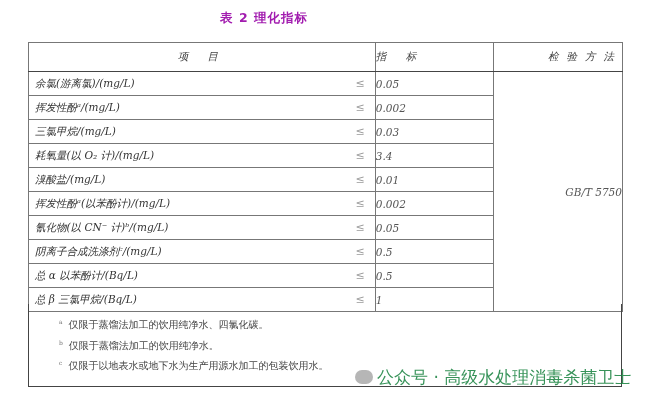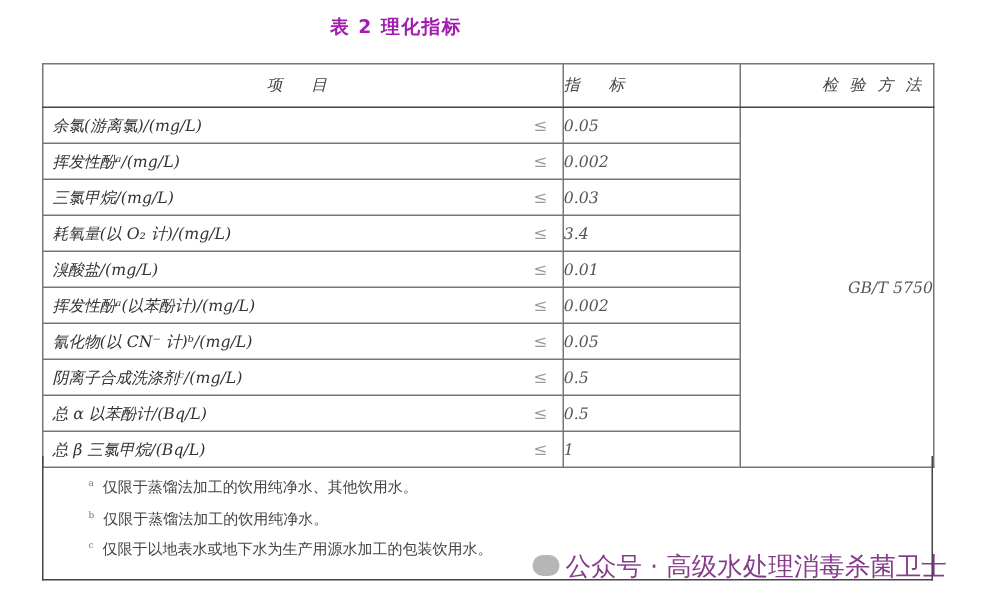--- a/index.html
+++ b/index.html
@@ -133,7 +133,7 @@
   </table>
 
 <div class="notes">
-  <div class="note" style="top:14px;"><sup>a</sup><span>仅限于蒸馏法加工的饮用纯净水、其他饮用水。</span></div>
+  <div class="note" style="top:14px;"><sup>a</sup><span>仅限于蒸馏法加工的饮用纯净水、四氯化碳。</span></div>
   <div class="note" style="top:35px;"><sup>b</sup><span>仅限于蒸馏法加工的饮用纯净水。</span></div>
   <div class="note" style="top:55px;"><sup>c</sup><span>仅限于以地表水或地下水为生产用源水加工的包装饮用水。</span></div>
 </div>

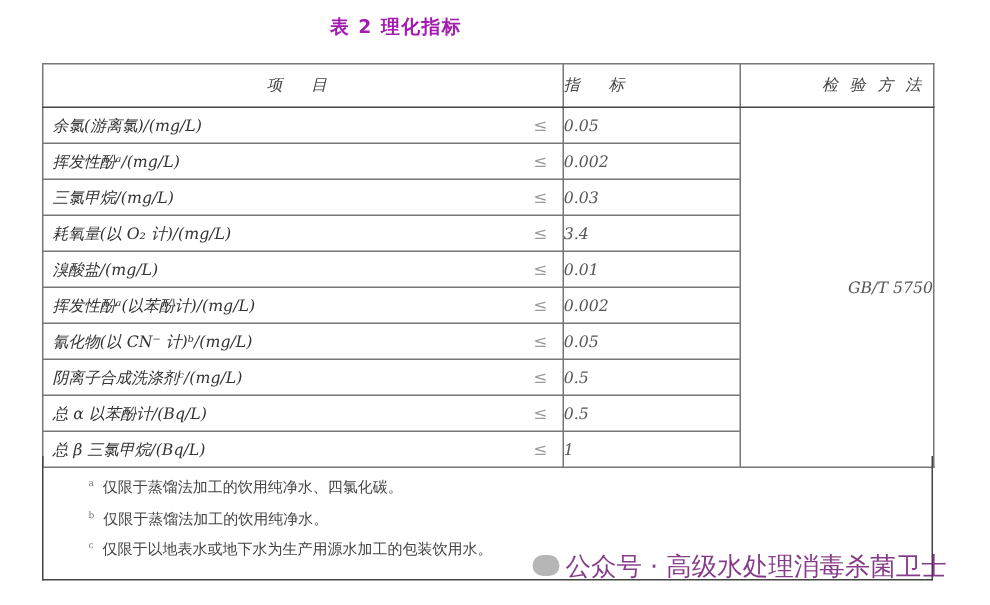--- a/index.html
+++ b/index.html
@@ -23,7 +23,7 @@
   .note { position:absolute; left:30px; }
   .note sup { font-size:6px; margin-right:6px; color:#777; }
   .watermark { position:absolute; left:355px; top:366px; font-family:"DejaVu Sans","Liberation Sans",sans-serif;
-               font-size:17px; color:#701a75; opacity:0.85; white-space:nowrap; }
+               font-size:17px; color:#15803d; opacity:0.85; white-space:nowrap; }
   .wm-icon { display:inline-block; width:18px; height:14px; background:#aaa; border-radius:8px; margin-right:4px; vertical-align:-1px; }
 </style>
 </head>

